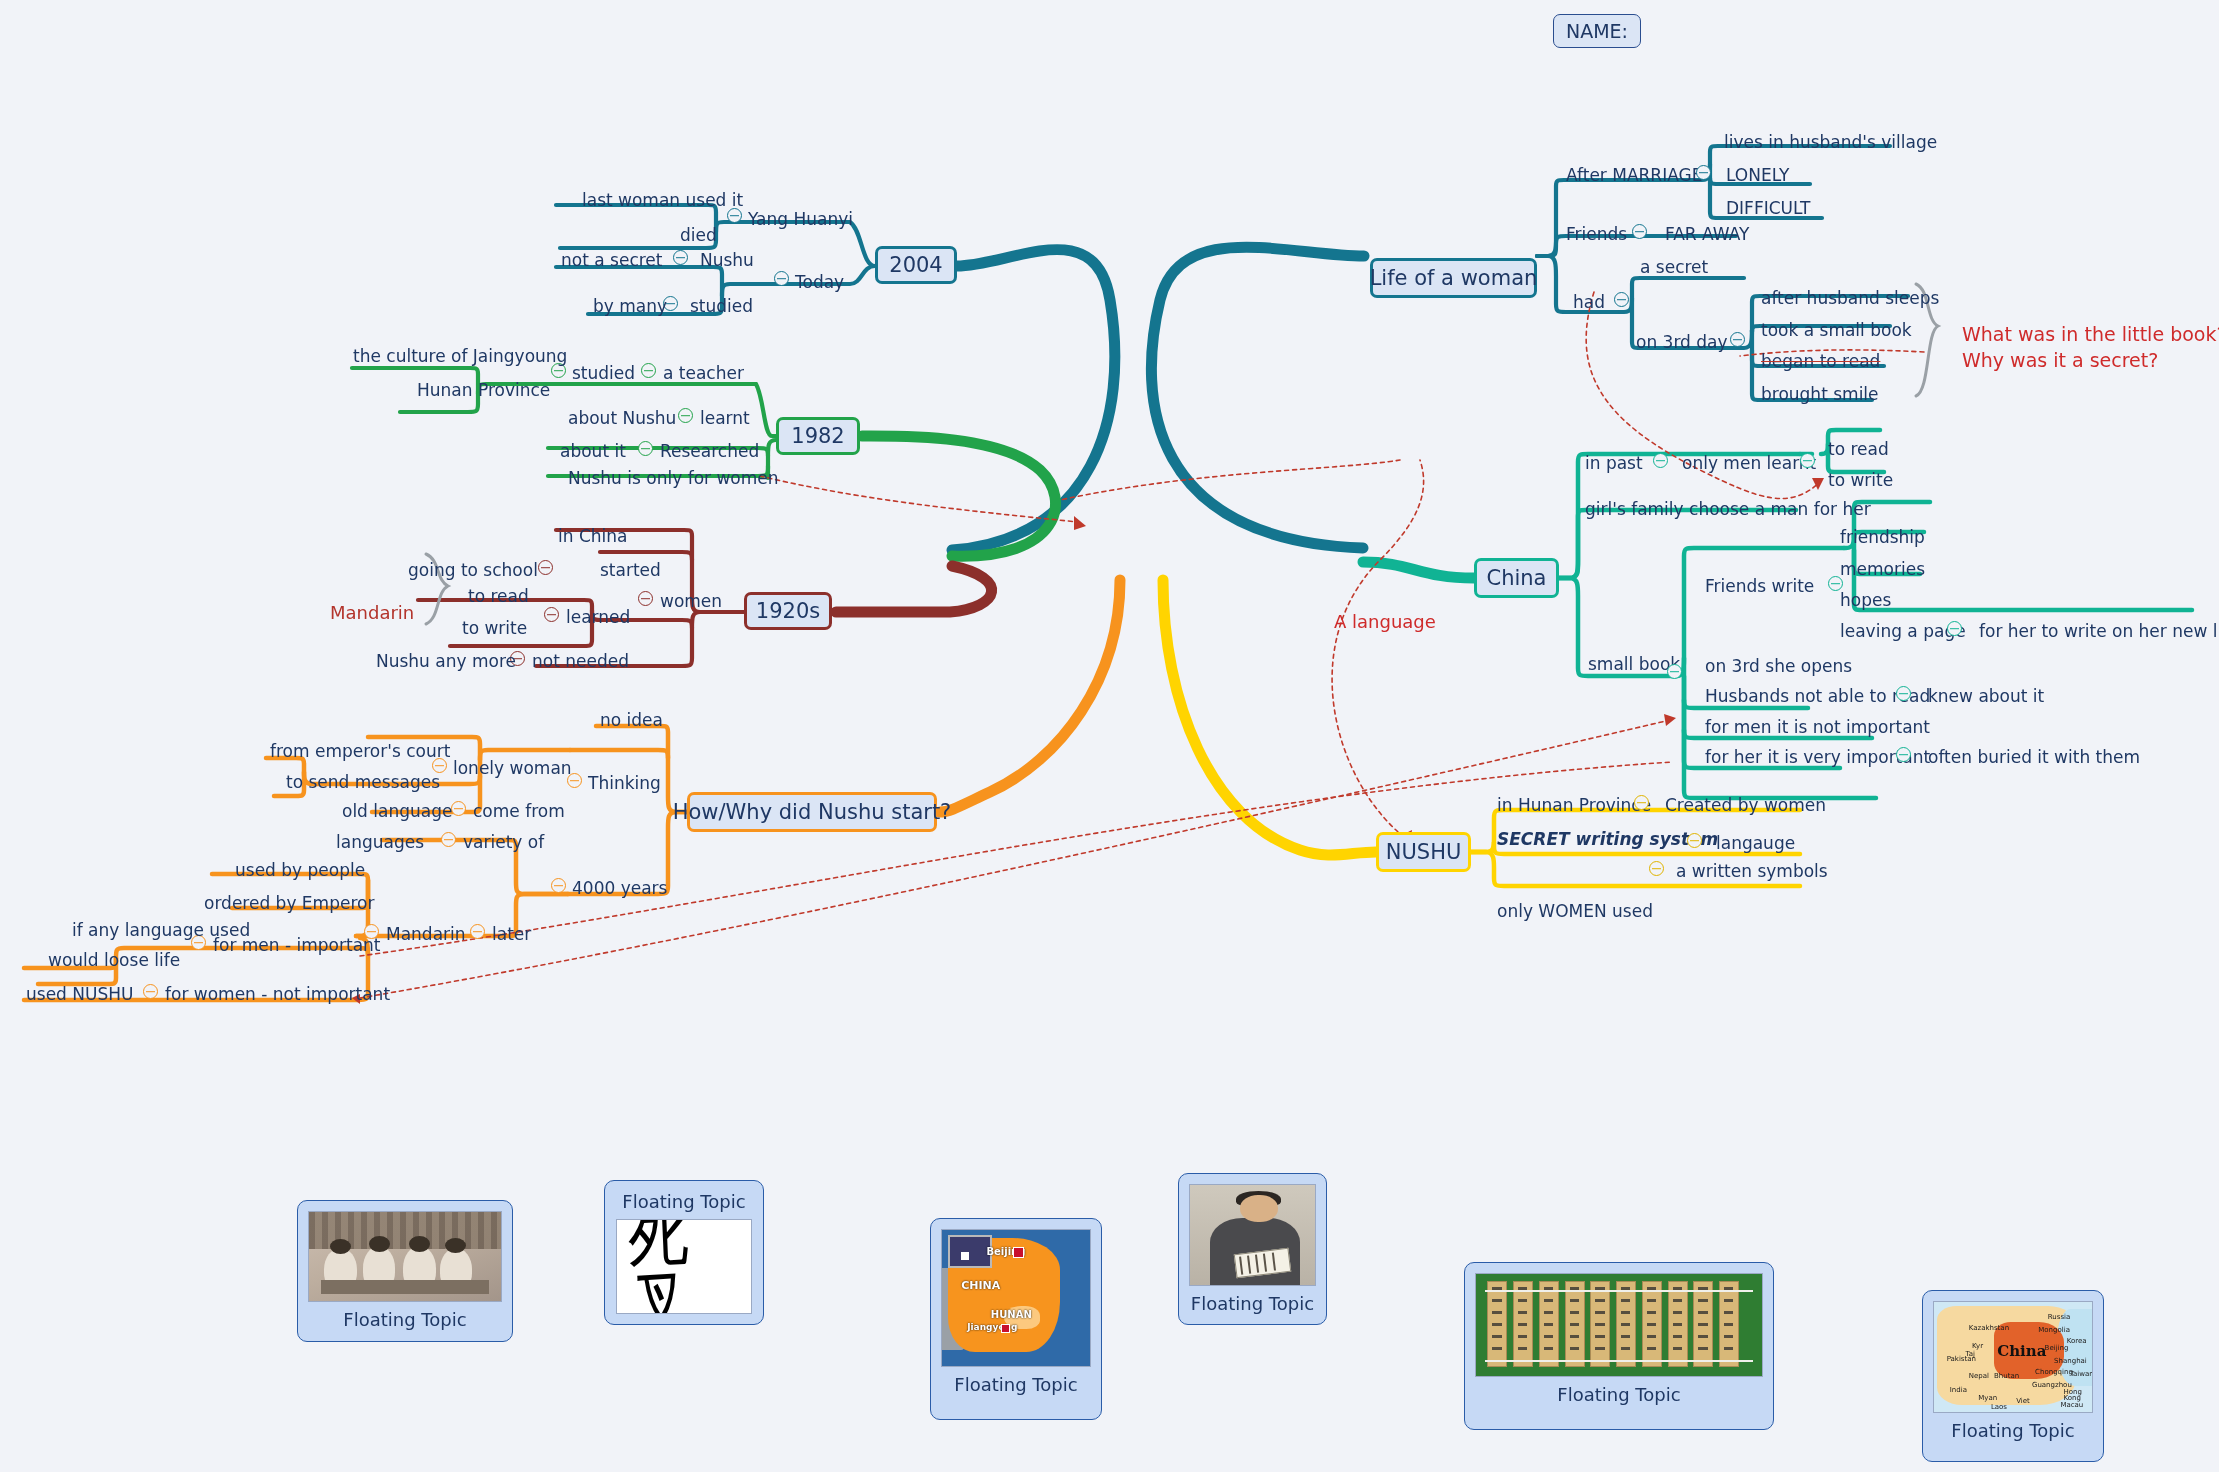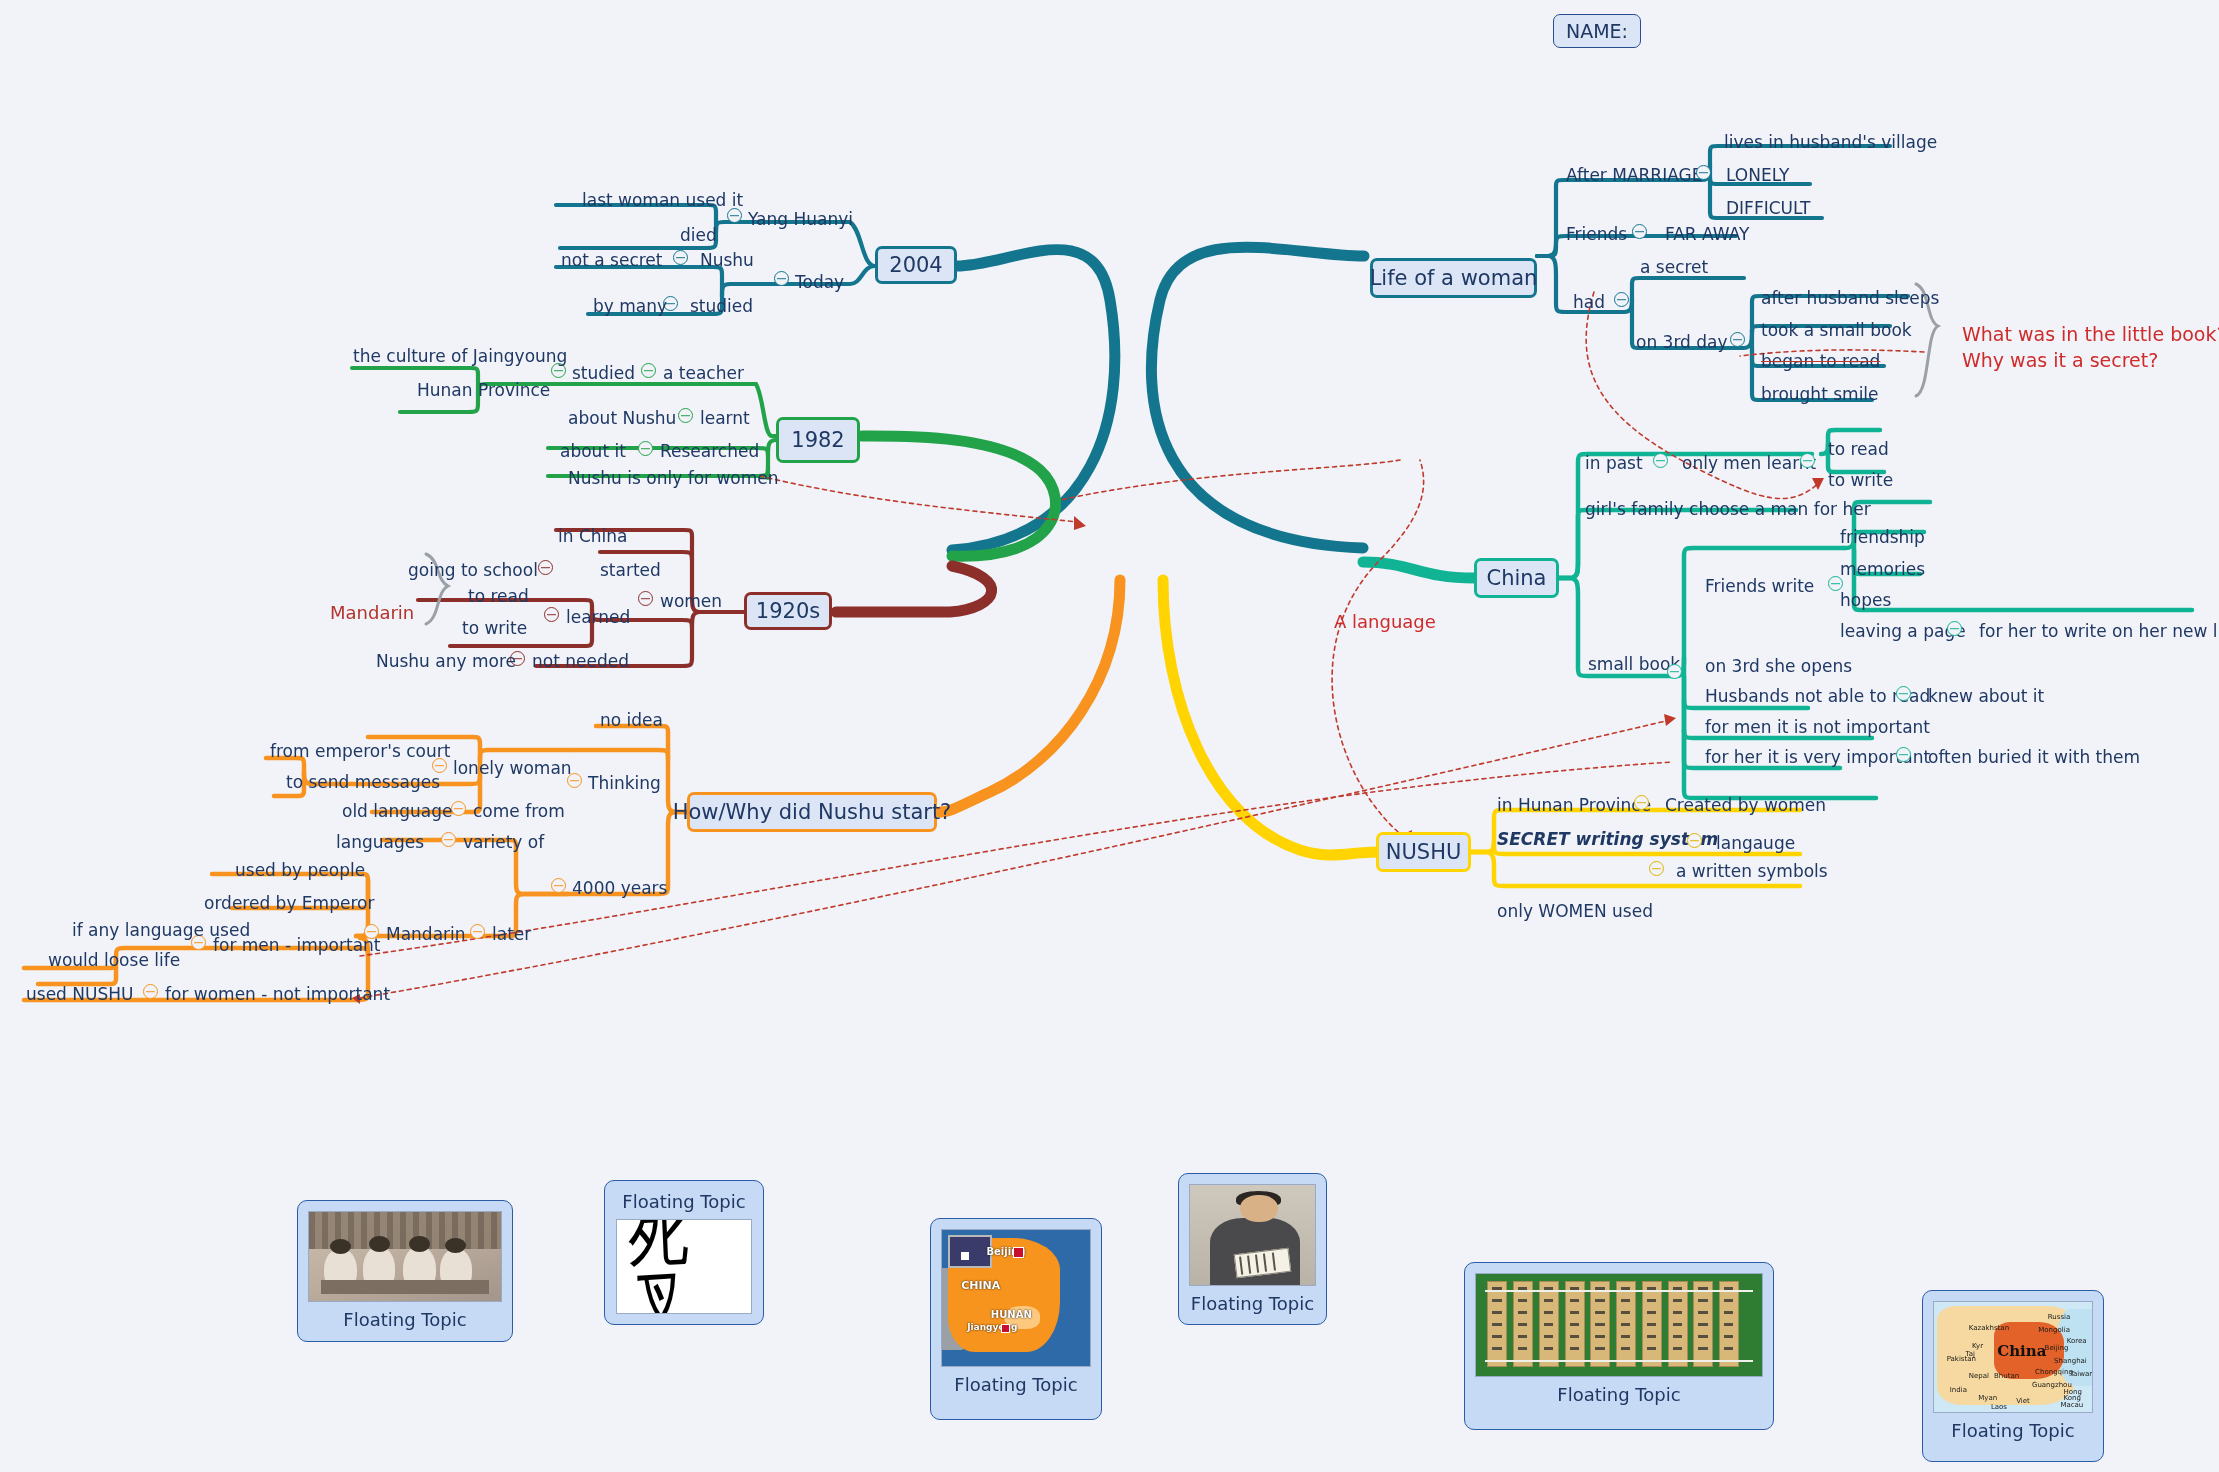--- a/index.html
+++ b/index.html
@@ -61,7 +61,7 @@
   
   .broot{border-width:3px;border-style:solid;}
   #b-2004{left:875px;top:246px;width:82px;height:38px;border-color:#14758f;font-size:21px;}
-  #b-1982{left:776px;top:417px;width:84px;height:46px;border-color:#22a34a;font-size:21px;}
+  #b-1982{left:776px;top:417px;width:84px;height:38px;border-color:#22a34a;font-size:21px;}
   #b-1920s{left:744px;top:592px;width:88px;height:38px;border-color:#8c2f2b;font-size:21px;}
   #b-how{left:687px;top:792px;width:250px;height:40px;border-color:#f7931e;font-size:21px;}
   #b-nushu{left:1376px;top:832px;width:95px;height:40px;border-color:#ffd400;font-size:21px;}

